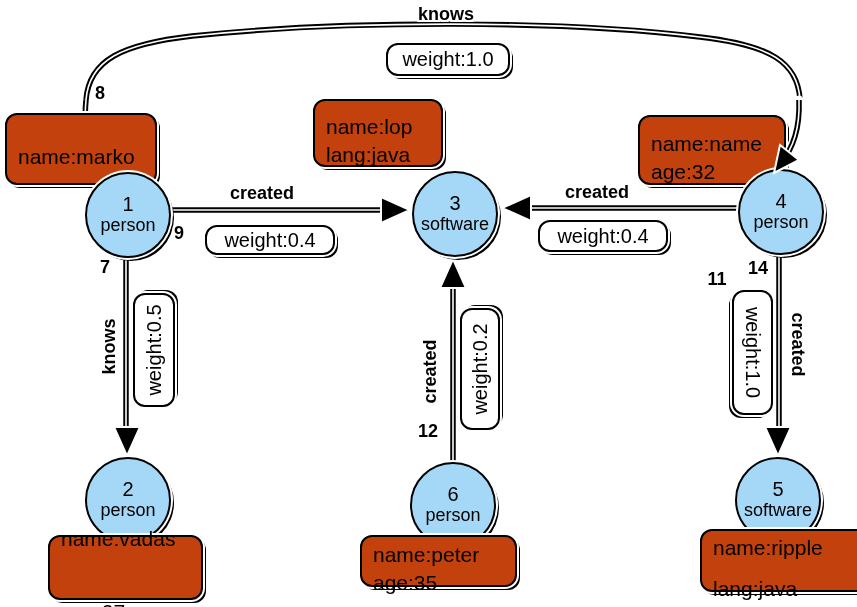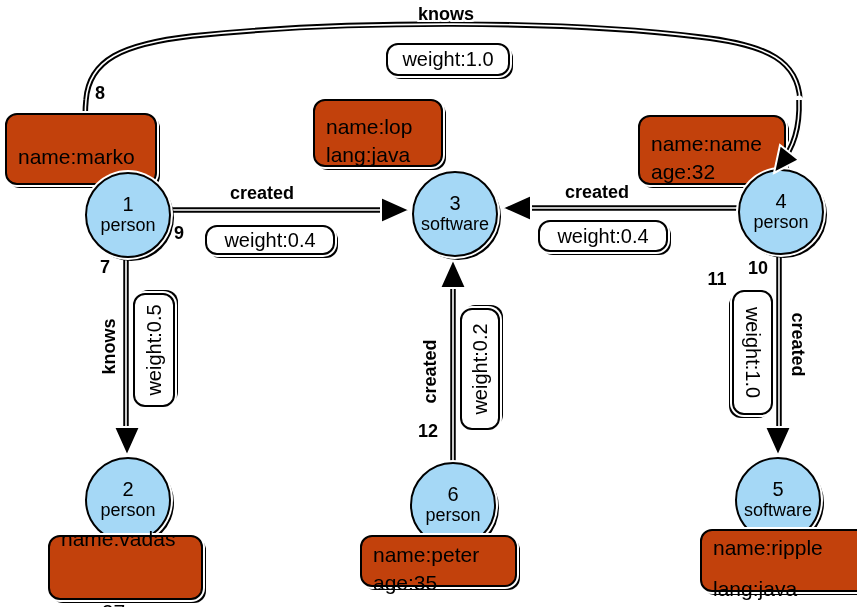--- a/index.html
+++ b/index.html
@@ -178,7 +178,7 @@
   <div class="eid" style="left:93px;top:257px;">7</div>
   <div class="eid" style="left:88px;top:83px;">8</div>
   <div class="eid" style="left:167px;top:223px;">9</div>
-  <div class="eid" style="left:746px;top:258px;">10</div>
+  <div class="eid" style="left:746px;top:258px;">14</div>
   <div class="eid" style="left:705px;top:224px;margin-top:45px;">11</div>
   <div class="eid" style="left:416px;top:421px;">12</div>
 

